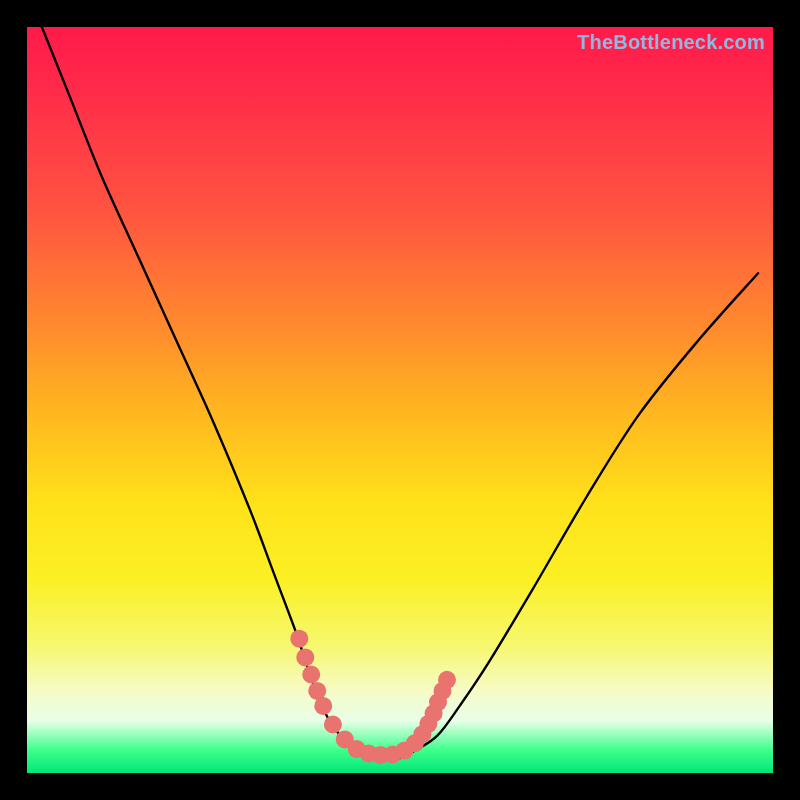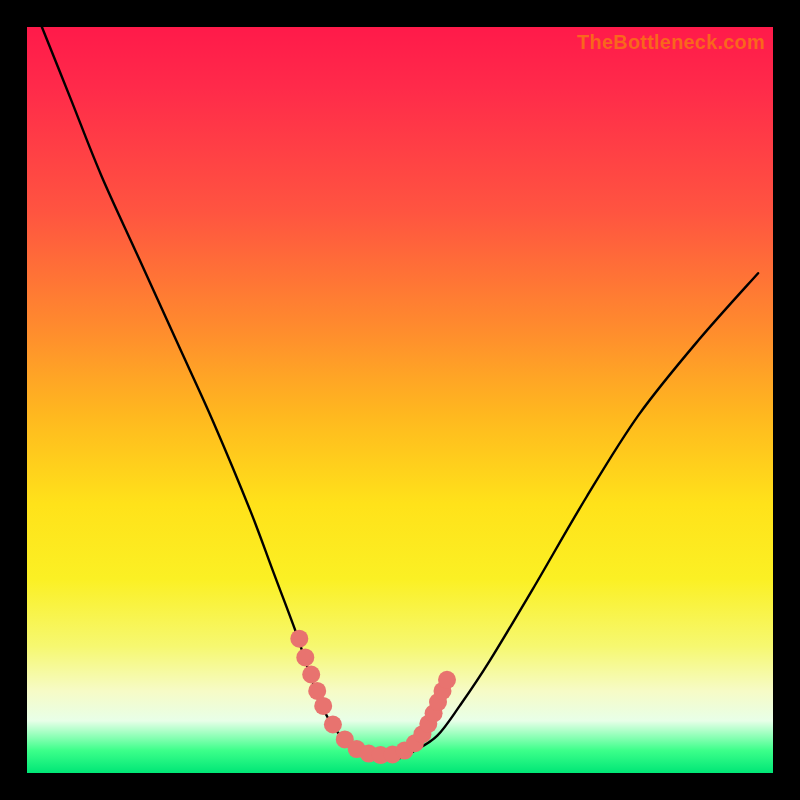--- a/index.html
+++ b/index.html
@@ -43,7 +43,7 @@
     font-family: Arial, Helvetica, sans-serif;
     font-size: 20px;
     font-weight: 600;
-    color: #f97316;
+    color: #7dd3fc;
     opacity: 0.85;
     letter-spacing: 0.2px;
   }

